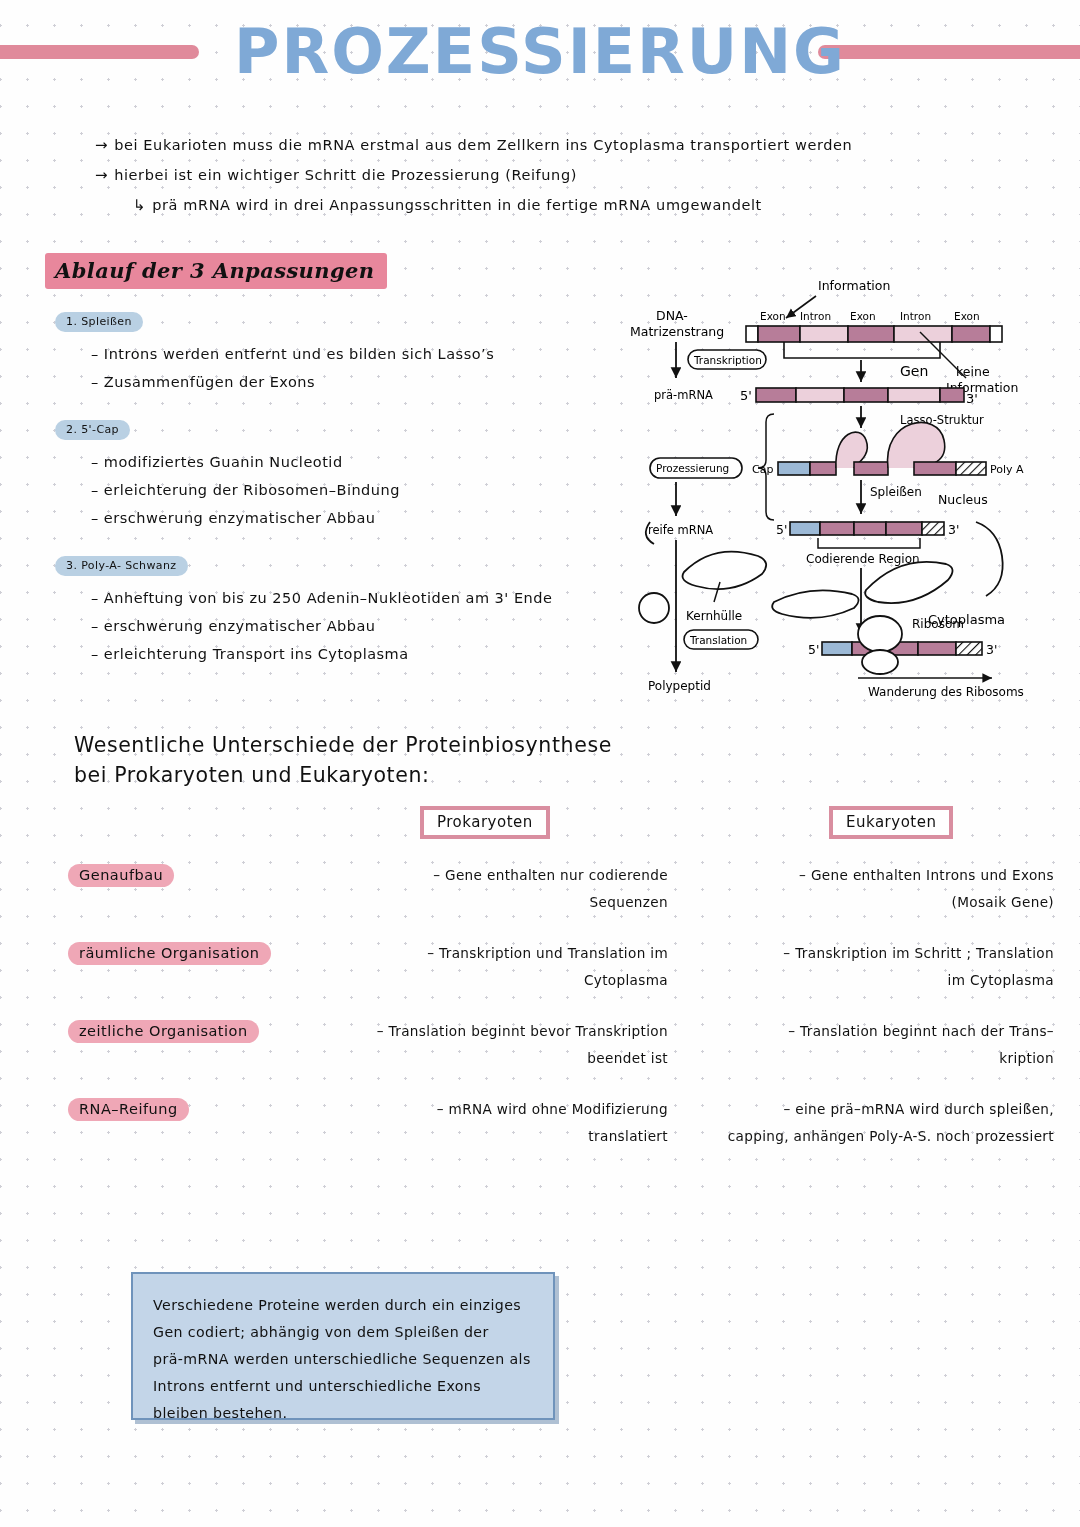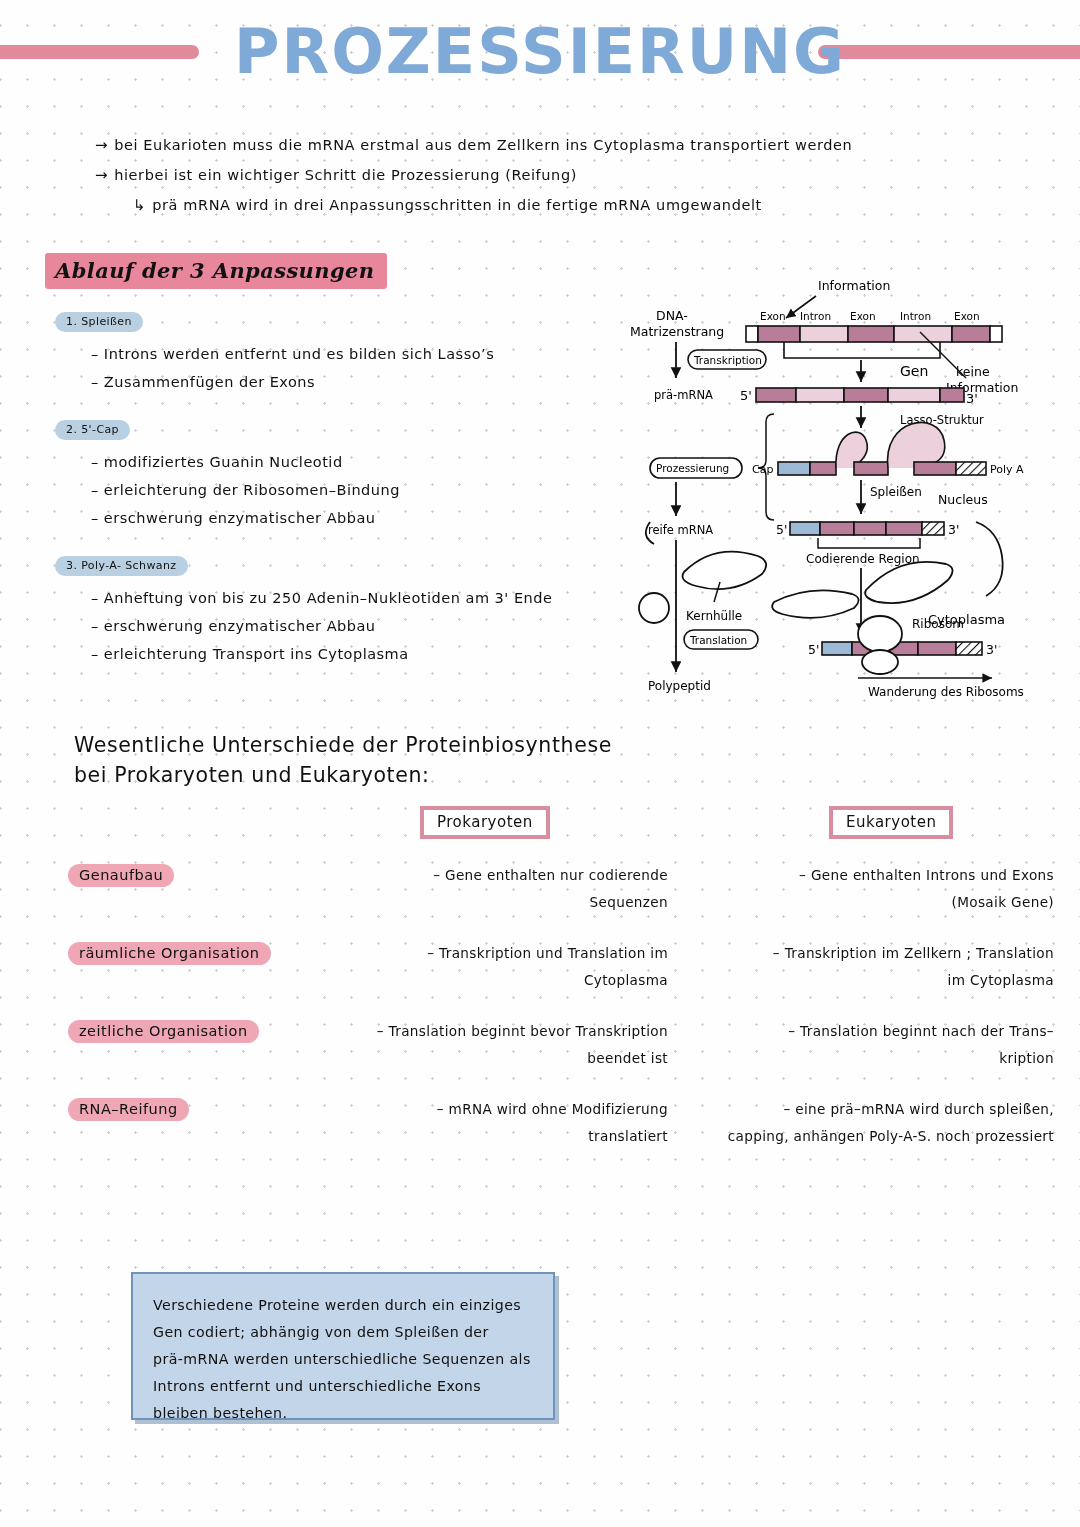--- a/index.html
+++ b/index.html
@@ -399,7 +399,7 @@
         <div class="l2">Cytoplasma</div>
       </div>
       <div class="cmp-cell euk">
-        <div class="l1">Transkription  im Zellkern ; Translation</div>
+        <div class="l1">Transkription  im Schritt ; Translation</div>
         <div class="l2">im Cytoplasma</div>
       </div>
     </div>

